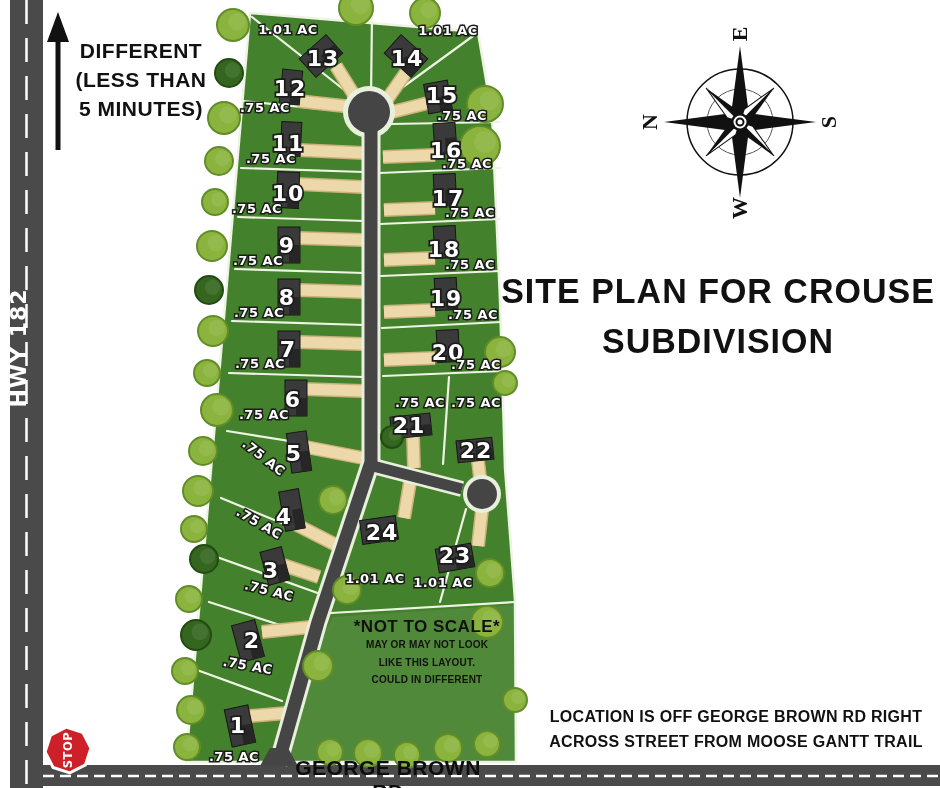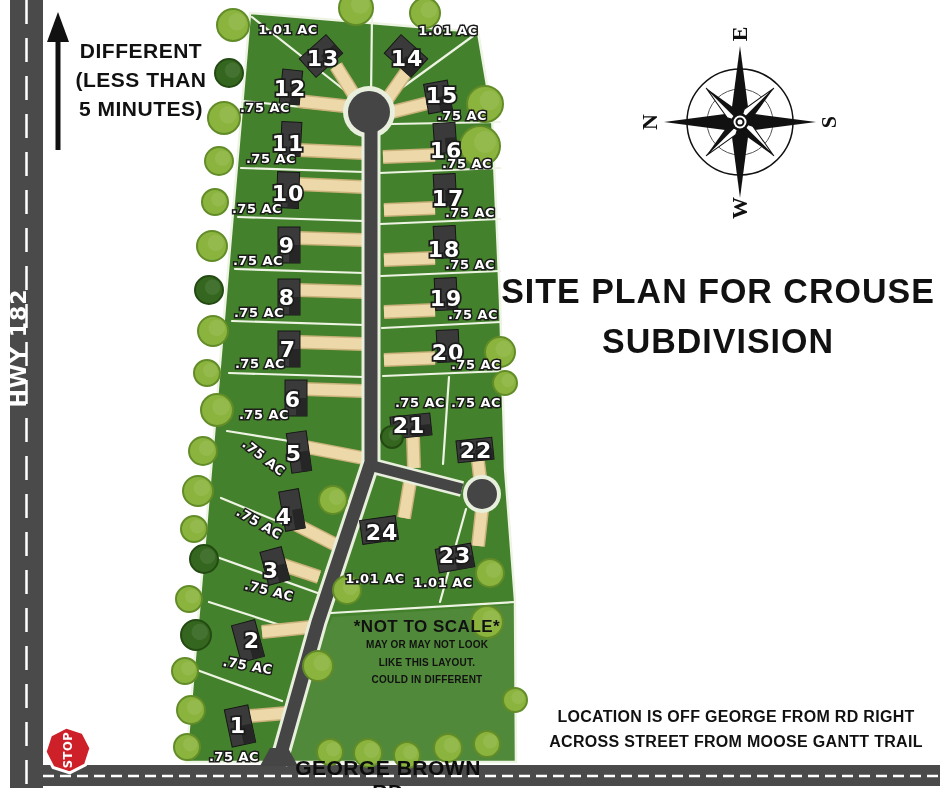--- a/index.html
+++ b/index.html
@@ -426,7 +426,7 @@
 </div>
 
 <div class="ov location-note">
-  <div>LOCATION IS OFF GEORGE FROM RD RIGHT</div>
+  <div>LOCATION IS OFF GEORGE BROWN RD RIGHT</div>
   <div>ACROSS STREET FROM MOOSE GANTT TRAIL</div>
 </div>
 

